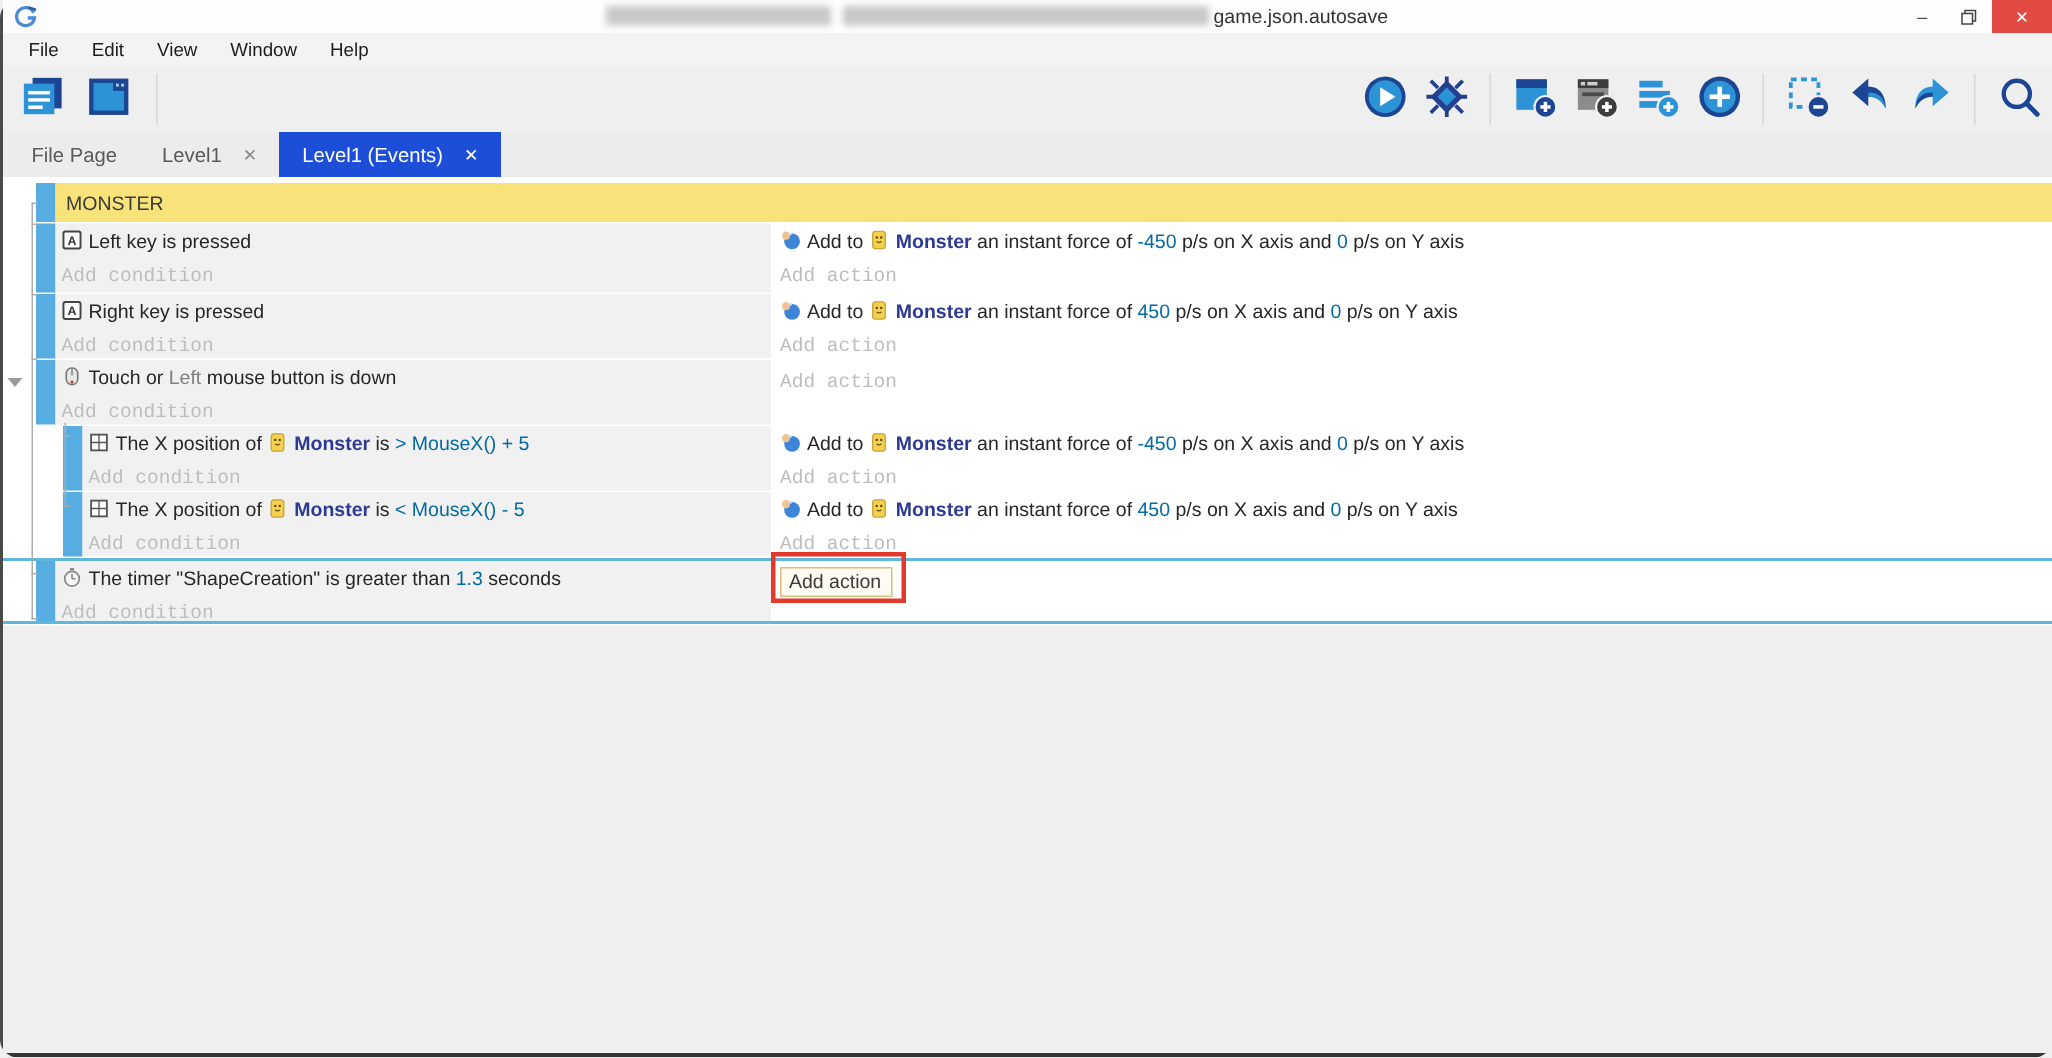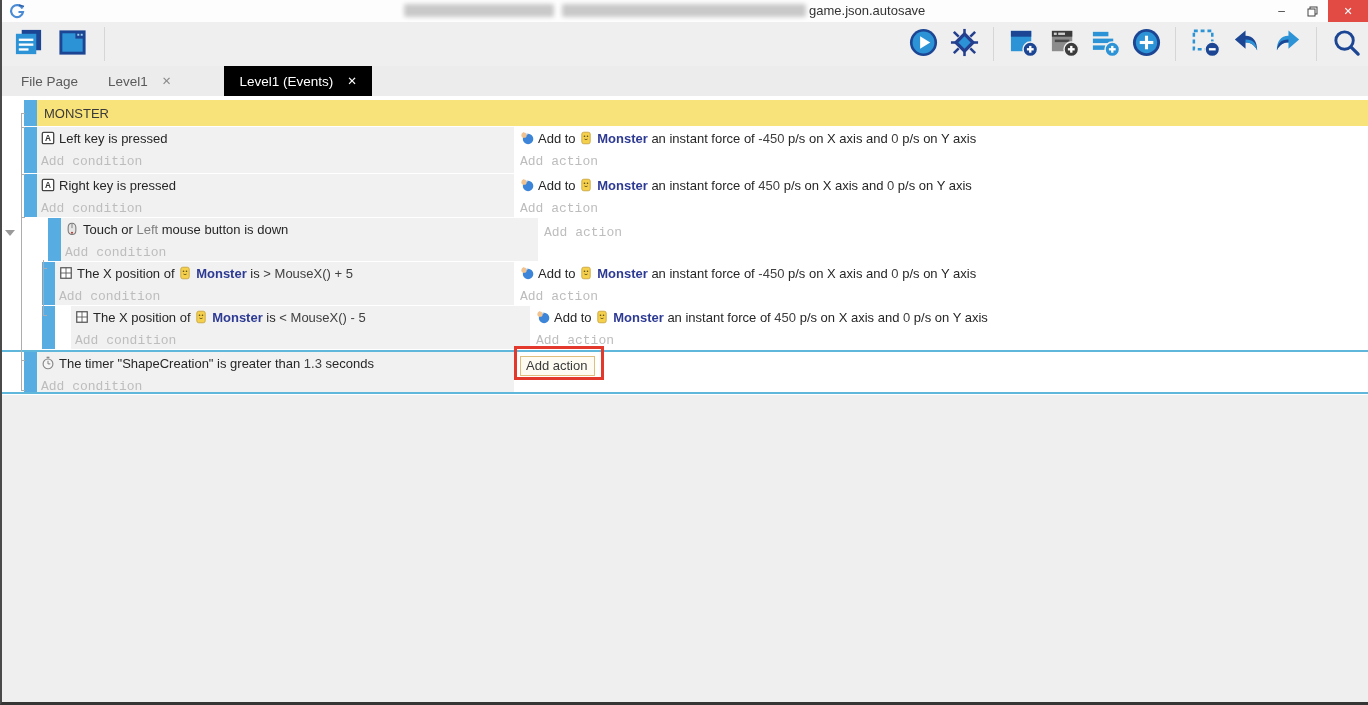--- a/index.html
+++ b/index.html
@@ -6,7 +6,7 @@
   html,body { width:1368px; height:705px; overflow:hidden; background:#efefef;
               font-family:"Liberation Sans", sans-serif; }
   .app { width:1368px; height:705px; display:flex; flex-direction:column;
-         border-left:2px solid #4a4a4a; border-bottom:3px solid #353535; background:#efefef; }
+         border-left:2px solid #4a4a4a; border-bottom:3px solid #353535; background:#efefef;border-radius:12px; }
 
   
   .titlebar { height:22px; background:#fdfdfd; position:relative; flex:0 0 auto; }

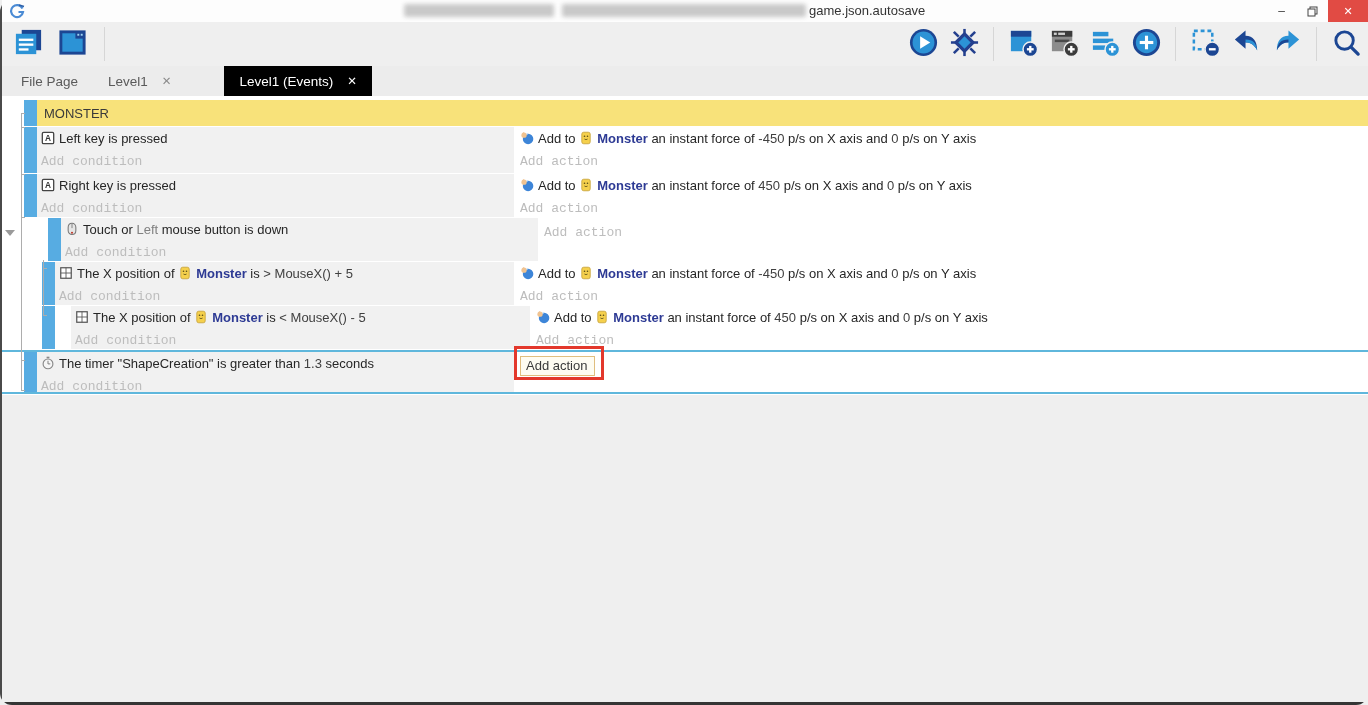--- a/index.html
+++ b/index.html
@@ -100,6 +100,13 @@
     </div>
   </div>
 
+  <div class="menubar">
+    <span class="menu-item">File</span>
+    <span class="menu-item">Edit</span>
+    <span class="menu-item">View</span>
+    <span class="menu-item">Window</span>
+    <span class="menu-item">Help</span>
+  </div>
 
   <div class="toolbar">
     <div class="tb-left" id="toolbar-left">

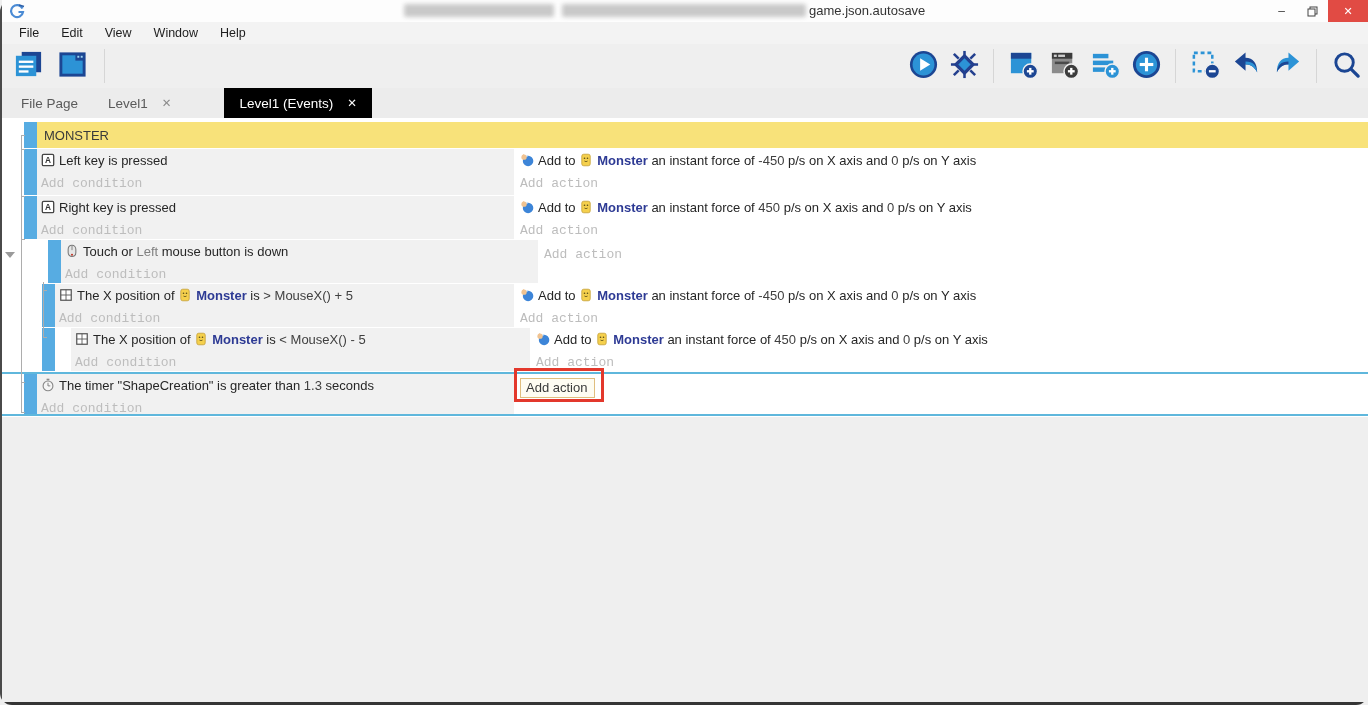--- a/index.html
+++ b/index.html
@@ -37,7 +37,7 @@
   .tabbar { height:30px; background:#ececec; display:flex; align-items:flex-end; padding-left:4px; flex:0 0 auto; }
   .tab { height:30px; display:flex; align-items:center; padding:0 15px; font-size:13.5px; color:#5a5a5a; }
   .tab .tab-close { margin-left:14px; font-size:11.5px; color:#8a8a8a; }
-  .tab.active { background:#000000; color:#fff;margin-left:38px; }
+  .tab.active { background:#1d4ed8; color:#fff; }
   .tab.active .tab-close { color:#fff; }
 
   

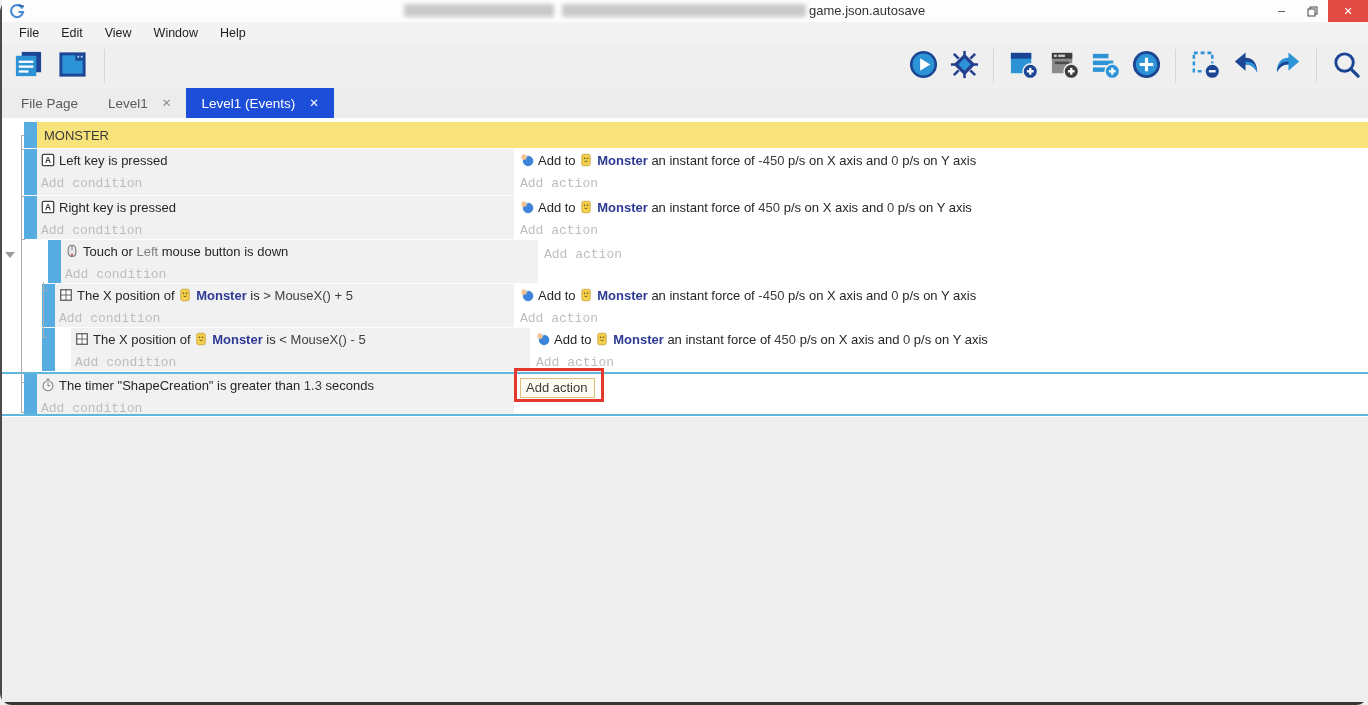--- a/index.html
+++ b/index.html
@@ -57,7 +57,7 @@
   .ev-line .icon svg { width:14px; height:14px; }
   .seg-plain { color:#262626; }
   .seg-object { color:#2d3a94; font-weight:bold; }
-  .seg-value { color:#404040; }
+  .seg-value { color:#0369a1; }
   .seg-param { color:#808080; }
   .placeholder { font-size:13px; line-height:17px; color:#bdbdbd; margin-top:3px; white-space:pre;font-family:Liberation Mono, monospace; }
 

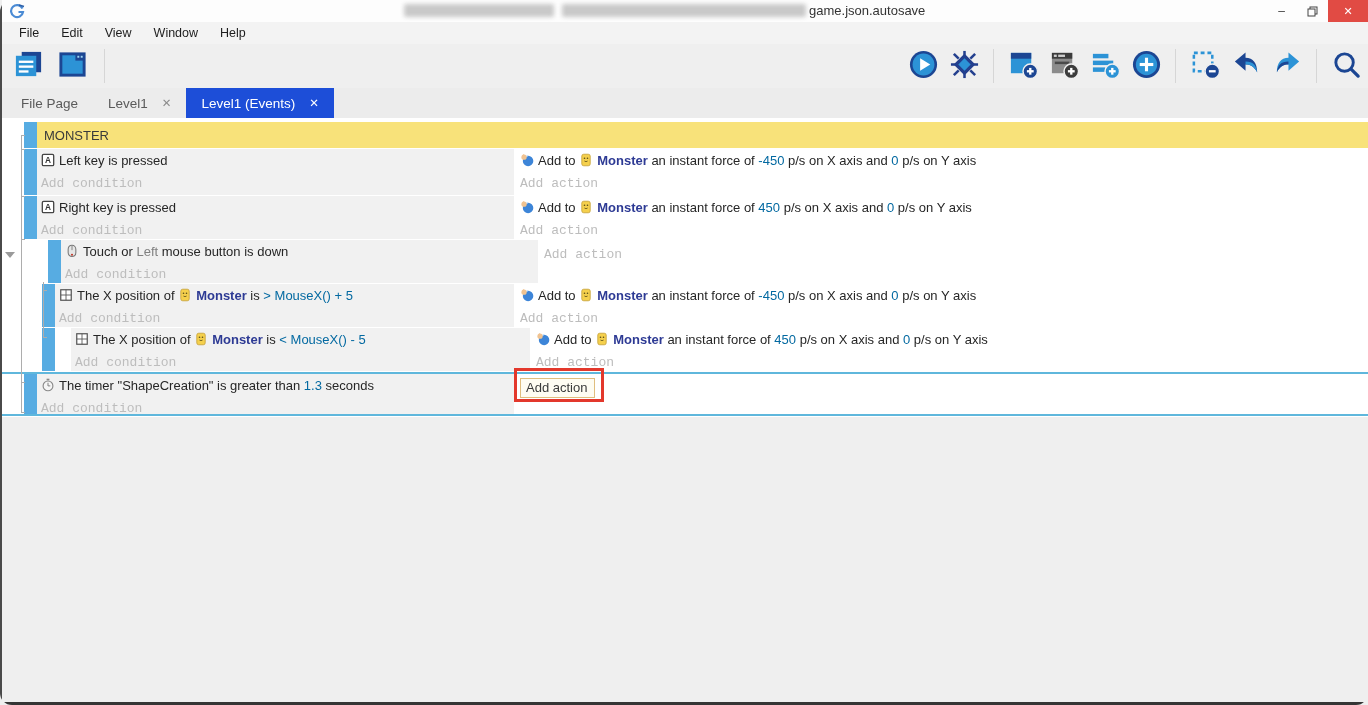--- a/index.html
+++ b/index.html
@@ -307,7 +307,7 @@
             <div class="placeholder">Add action</div>
           </div>
         </div>
-        <div class="event-row" style="height: 43px; padding-left: 24px;">
+        <div class="event-row" style="height: 43px;">
           <div class="indent" style="flex: 0 0 22px;"></div>
           <div class="bar"></div>
           <div class="cond" style="flex: 0 0 477px;">

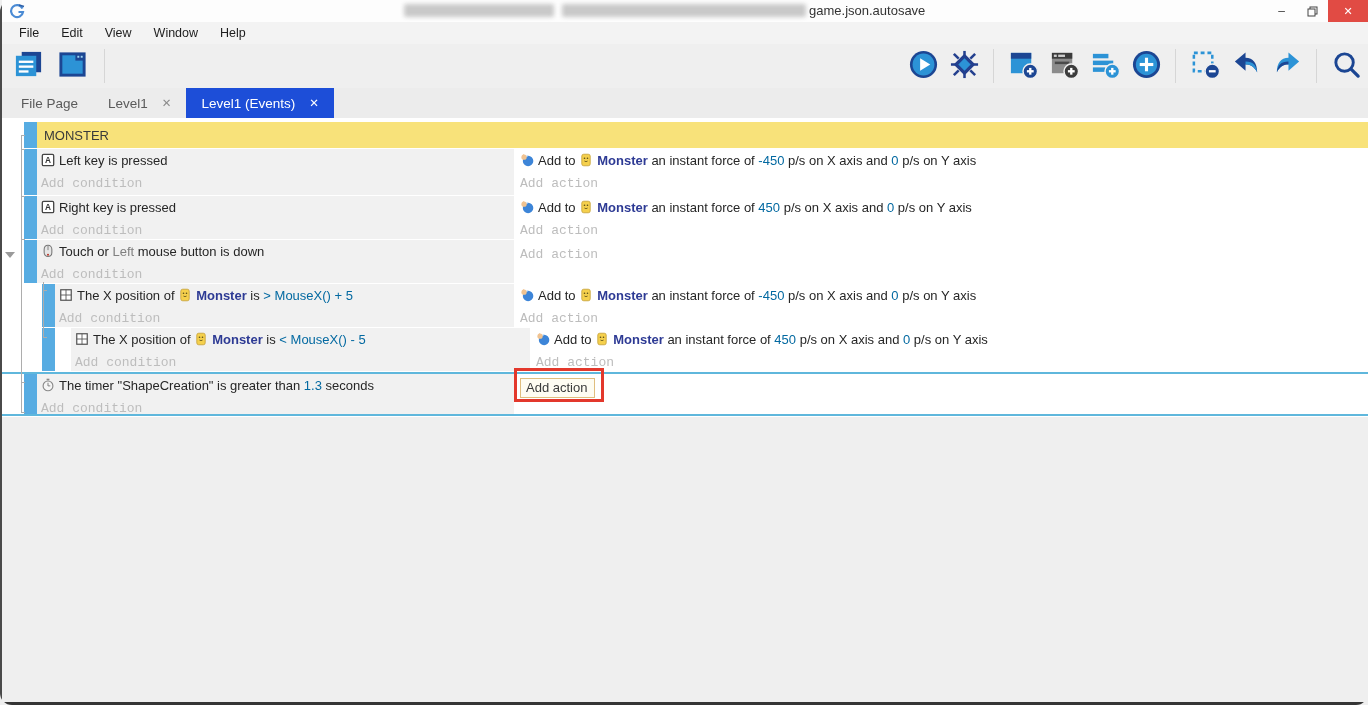--- a/index.html
+++ b/index.html
@@ -356,7 +356,7 @@
         <div class="event-row" style="height: 43px;">
           <div class="indent" style="flex: 0 0 40px;"></div>
           <div class="bar"></div>
-          <div class="cond" style="flex: 0 0 459px; margin-left: 16px;">
+          <div class="cond" style="flex: 0 0 459px;">
             <div class="ev-line"><span class="icon"><svg viewBox="0 0 16 16">
                   <rect x="2" y="2" width="12" height="12" fill="#fff" stroke="#555" stroke-width="1.4"></rect>
                   <line x1="8" y1="2" x2="8" y2="14" stroke="#555" stroke-width="1"></line>

